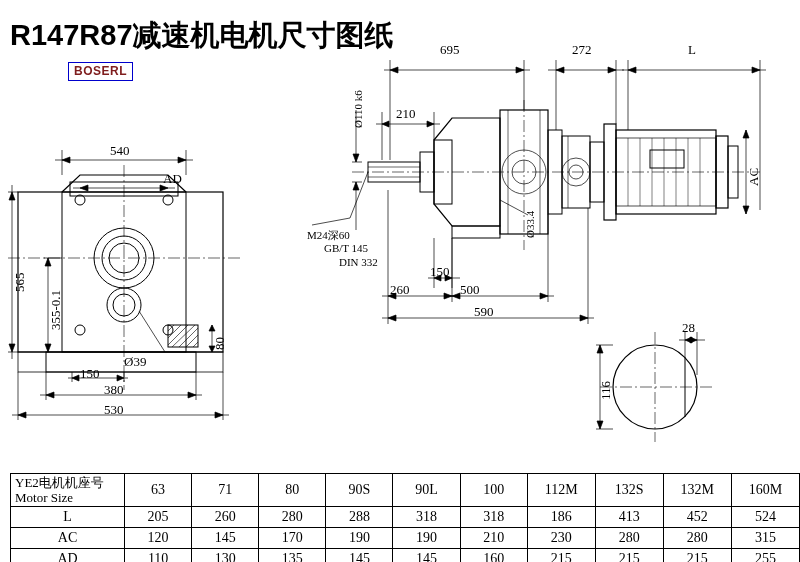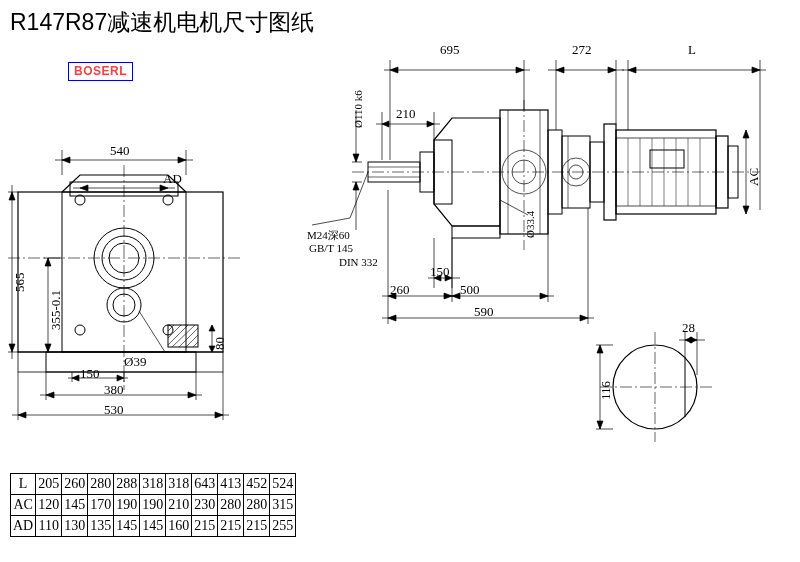--- a/index.html
+++ b/index.html
@@ -12,9 +12,9 @@
     overflow:hidden;
   }
   .title{
-    position:absolute;left:10px;top:7px;
+    position:absolute;left:10px;top:16px;
     font-family:"Liberation Sans", sans-serif;
-    font-weight:normal;font-size:23px;letter-spacing:0px;
+    font-weight:bold;font-size:29px;letter-spacing:0px;
     white-space:nowrap;
   }
   .logo{

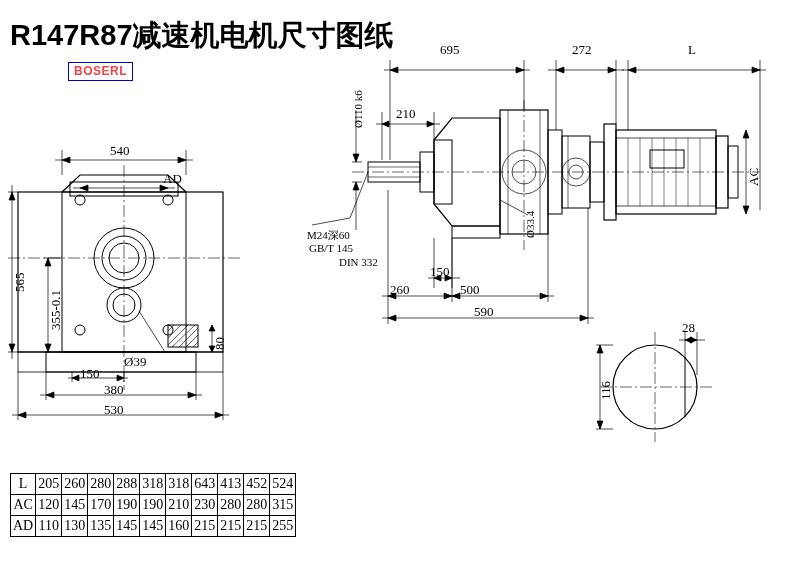--- a/index.html
+++ b/index.html
@@ -20,7 +20,7 @@
   .logo{
     position:absolute;left:68px;top:62px;
     border:1px solid #0000cc;
-    color:#ef4444;
+    color:#7f1d1d;
     font-family:"Liberation Sans", sans-serif;
     font-size:12px;font-weight:bold;
     padding:1px 5px 2px 5px;

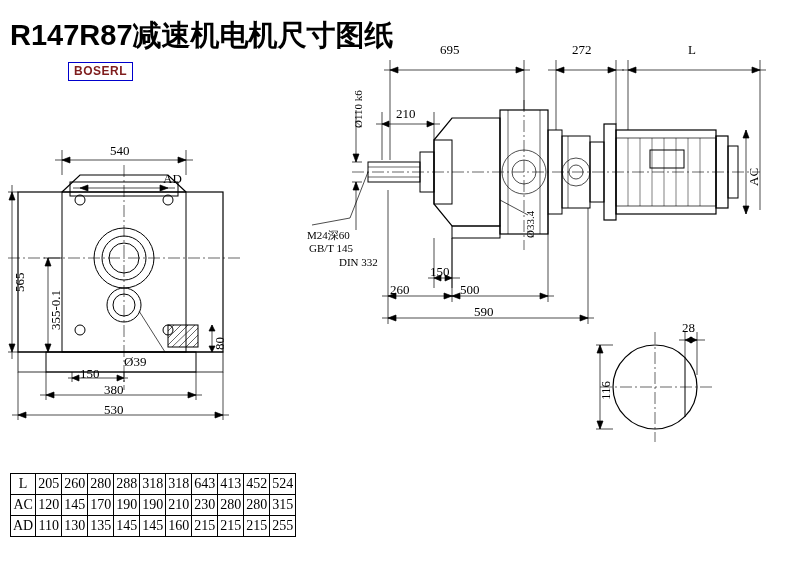--- a/index.html
+++ b/index.html
@@ -352,7 +352,7 @@
 <div class="lbl rot" style="left:746px;top:186px;transform:rotate(-90deg);">AC</div>
 <div class="lbl rot small" style="left:524px;top:238px;transform:rotate(-90deg);">Ø33.4</div>
 <div class="lbl small" style="left:307px;top:228px;">M24深60</div>
-<div class="lbl small" style="left:289px;top:242px;padding-left:20px;">GB/T 145</div>
+<div class="lbl small" style="left:304px;top:242px;padding-left:20px;">GB/T 145</div>
 <div class="lbl small" style="left:307px;top:256px;margin-left:32px;">DIN 332</div>
 <div class="lbl" style="left:430px;top:264px;">150</div>
 <div class="lbl" style="left:390px;top:282px;">260</div>

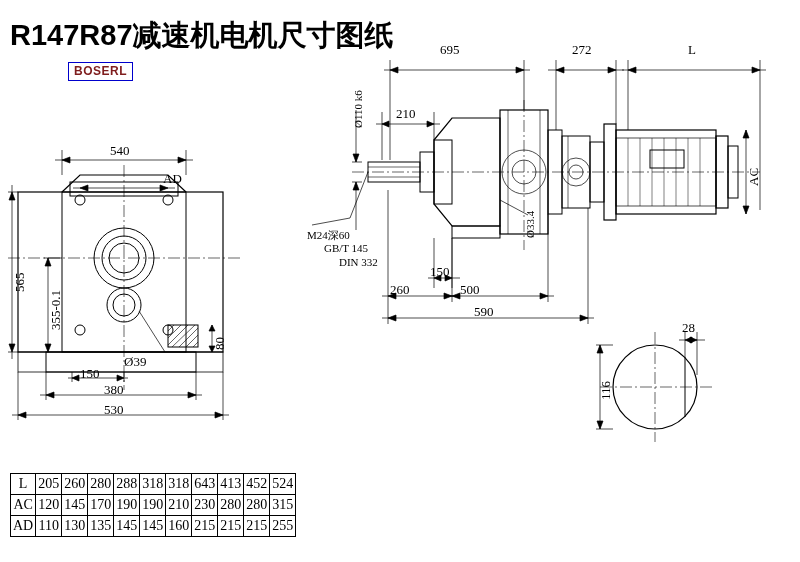--- a/index.html
+++ b/index.html
@@ -364,6 +364,22 @@
 
 <table class="tbl">
   <tbody>
+      <tr>
+    <td class="head">
+      <div>YE2电机机座号</div>
+      <div>Motor Size</div>
+    </td>
+    <td class="col">63</td>
+    <td class="col">71</td>
+    <td class="col">80</td>
+    <td class="col">90S</td>
+    <td class="col">90L</td>
+    <td class="col">100</td>
+    <td class="col">112M</td>
+    <td class="col">132S</td>
+    <td class="col">132M</td>
+    <td class="col">160M</td>
+  </tr>
   <tr>
     <td class="rowlab">L</td>
     <td>205</td>

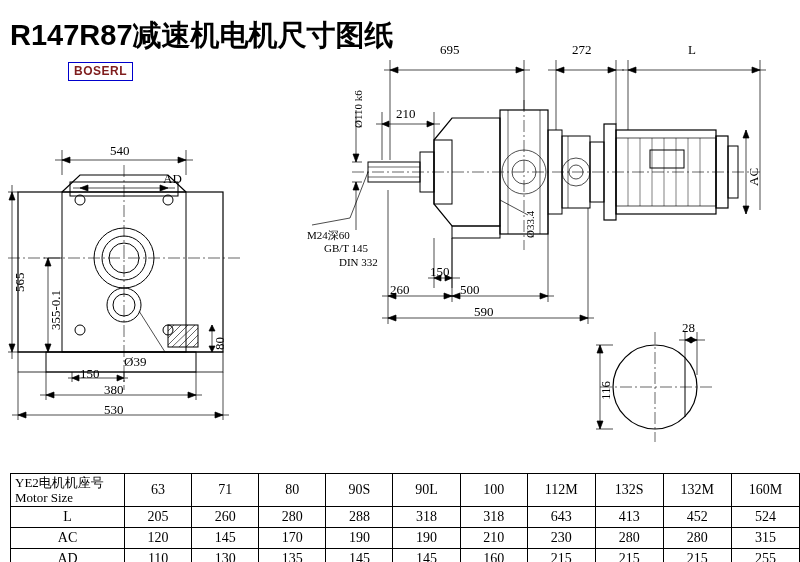--- a/index.html
+++ b/index.html
@@ -388,7 +388,7 @@
     <td>288</td>
     <td>318</td>
     <td>318</td>
-    <td>643</td>
+    <td>186</td>
     <td>413</td>
     <td>452</td>
     <td>524</td>

